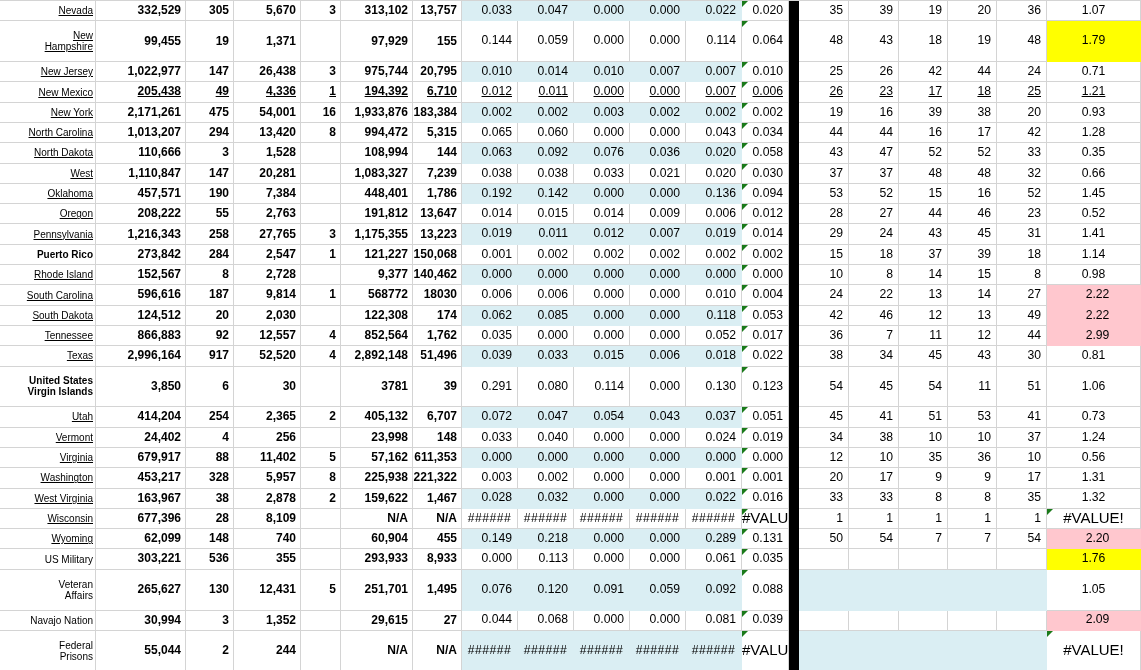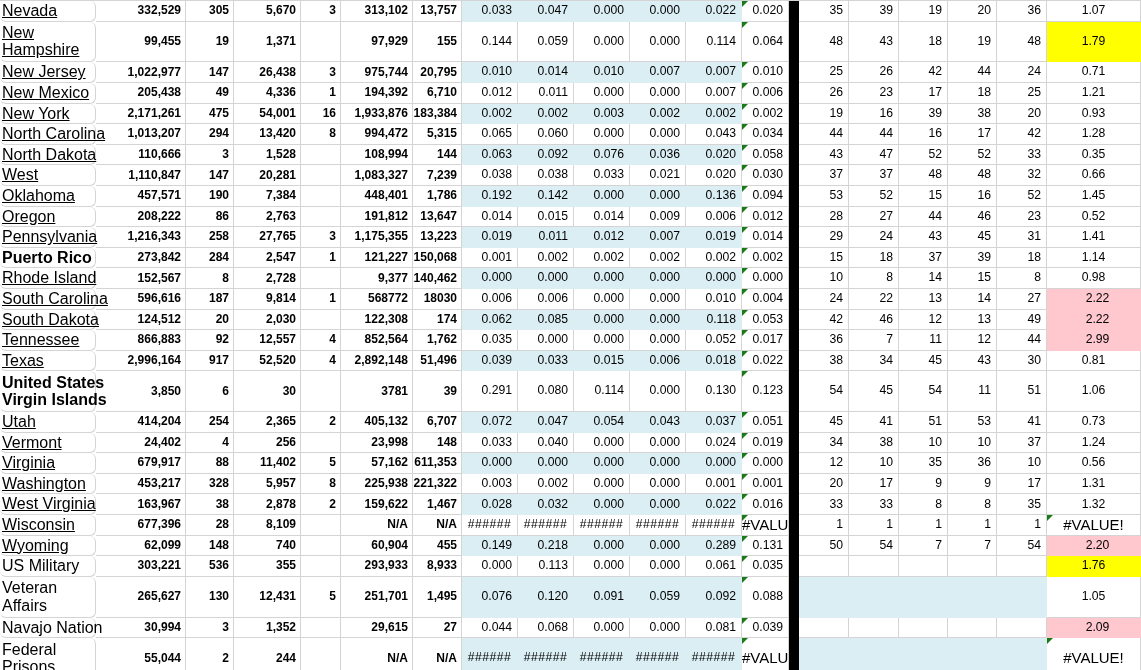--- a/index.html
+++ b/index.html
@@ -15,7 +15,7 @@
   td{position:relative;padding:0;vertical-align:middle;overflow:hidden;
      border-right:1px solid var(--grid);border-bottom:1px solid var(--grid);
      font-size:12.2px;line-height:1.1;}
-  td.st{font-size:16px;text-align:left;padding:1px 2px;white-space:nowrap;overflow:visible;border-radius:6px;}
+  td.st{font-size:10px;text-align:right;padding:1px 2px;white-space:nowrap;overflow:visible;}
   td.st.link span.ln{text-decoration:underline;}
   td.st.bold{font-weight:bold;}
   td.st .ln{display:block;}

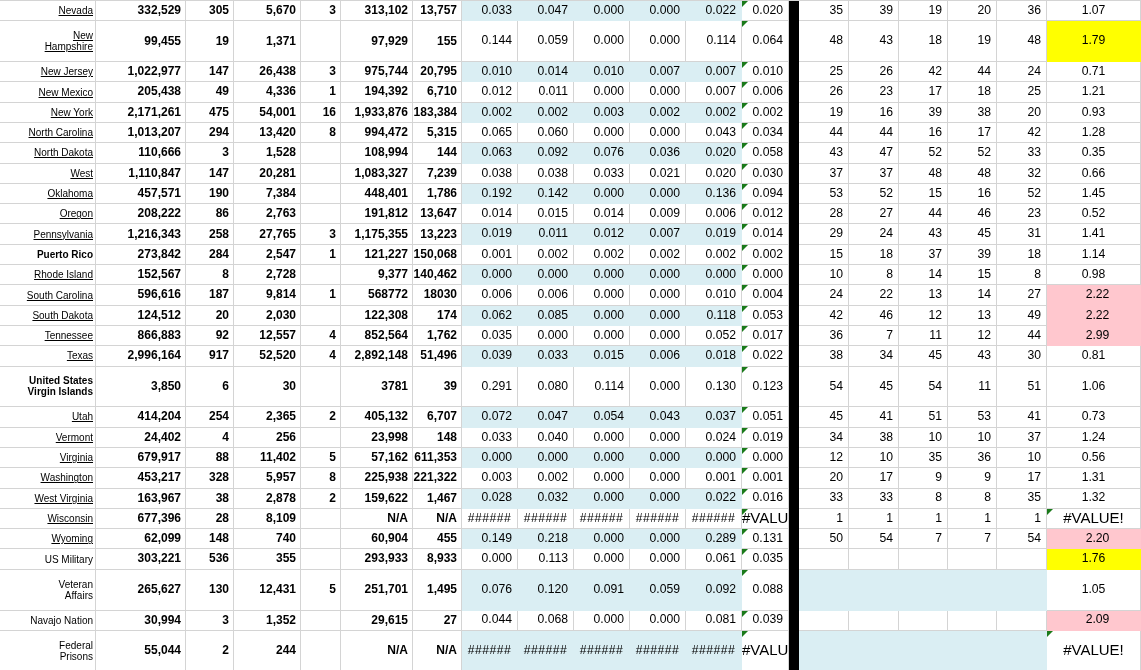--- a/index.html
+++ b/index.html
@@ -132,7 +132,7 @@
         <td class="inum">24</td>
         <td class="fin">0.71</td>
       </tr>
-      <tr style="height: 20.3px;">
+      <tr style="height: 20.3px; text-decoration: underline;">
         <td class="st link">
           <span class="ln">New Mexico</span>
         </td>

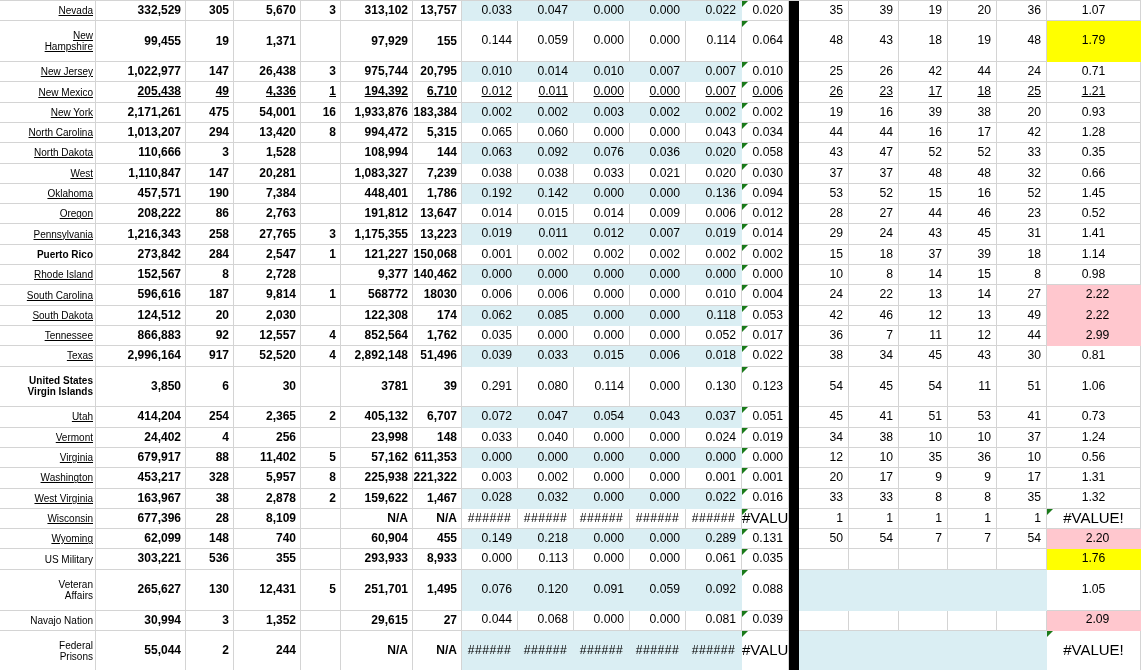--- a/index.html
+++ b/index.html
@@ -281,7 +281,7 @@
           <span class="ln">Oregon</span>
         </td>
         <td class="num">208,222</td>
-        <td class="num">86</td>
+        <td class="num">55</td>
         <td class="num">2,763</td>
         <td class="num"></td>
         <td class="num">191,812</td>

